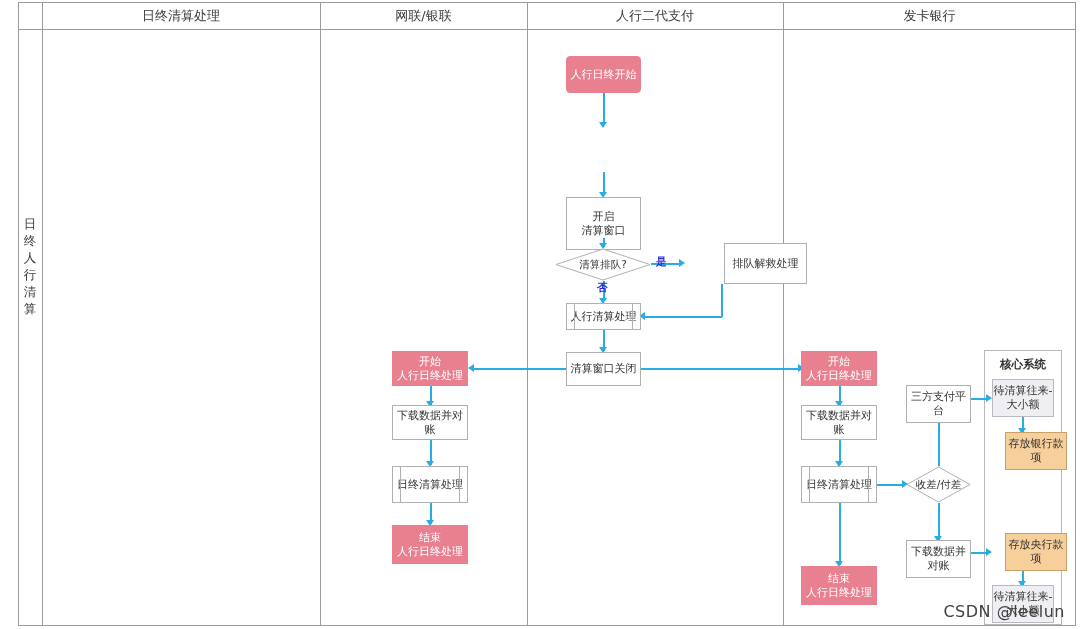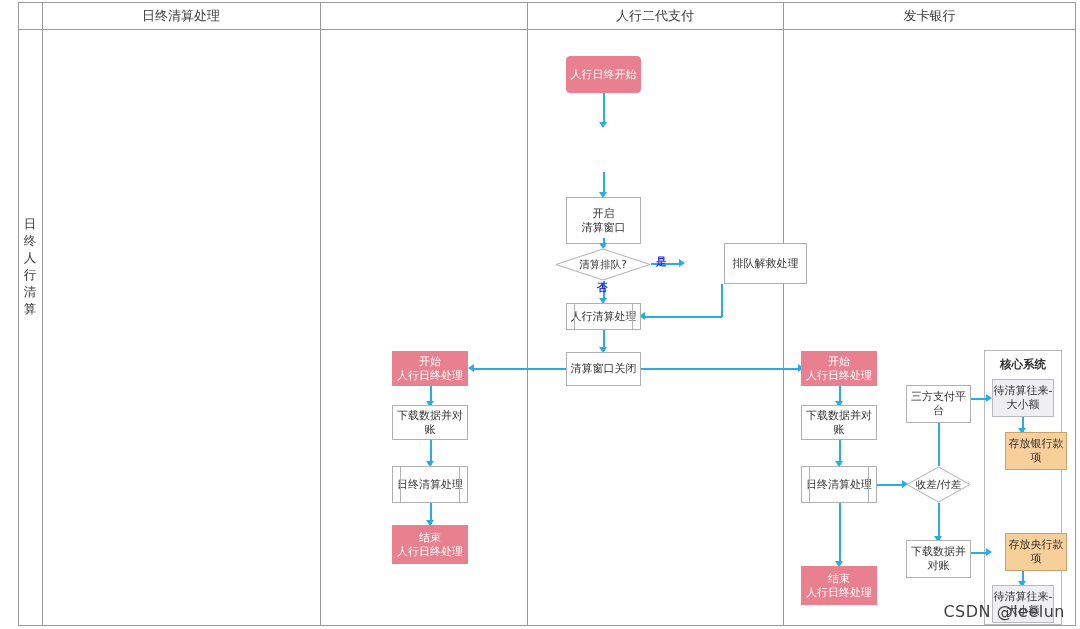--- a/index.html
+++ b/index.html
@@ -66,6 +66,7 @@
   <div class="vline full" style="left:783px;"></div>
 
   <div class="lane-title" style="left:42px;width:278px;">日终清算处理</div>
+  <div class="lane-title" style="left:320px;width:207px;">网联/银联</div>
   <div class="lane-title" style="left:527px;width:256px;">人行二代支付</div>
   <div class="lane-title" style="left:783px;width:293px;">发卡银行</div>
 

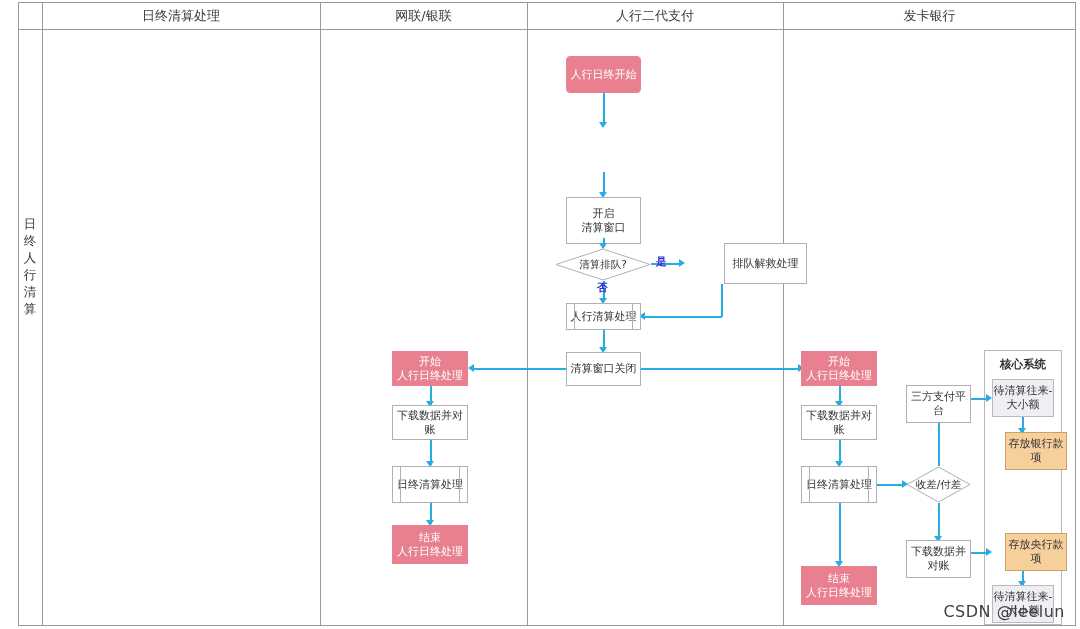--- a/index.html
+++ b/index.html
@@ -88,7 +88,7 @@
   <div class="ln lnv" style="left:603px;top:172px;height:22px;"></div>
   <div class="arw arw-d" style="left:599px;top:192px;"></div>
 
-  <div class="node n-plain" style="left:566px;top:197px;width:75px;height:47px;">开启<br>清算窗口</div>
+  <div class="node n-plain" style="left:566px;top:197px;width:75px;height:53px;">开启<br>清算窗口</div>
 
   <div class="ln lnv" style="left:603px;top:238px;height:9px;"></div>
   <div class="arw arw-d" style="left:599px;top:243px;"></div>

